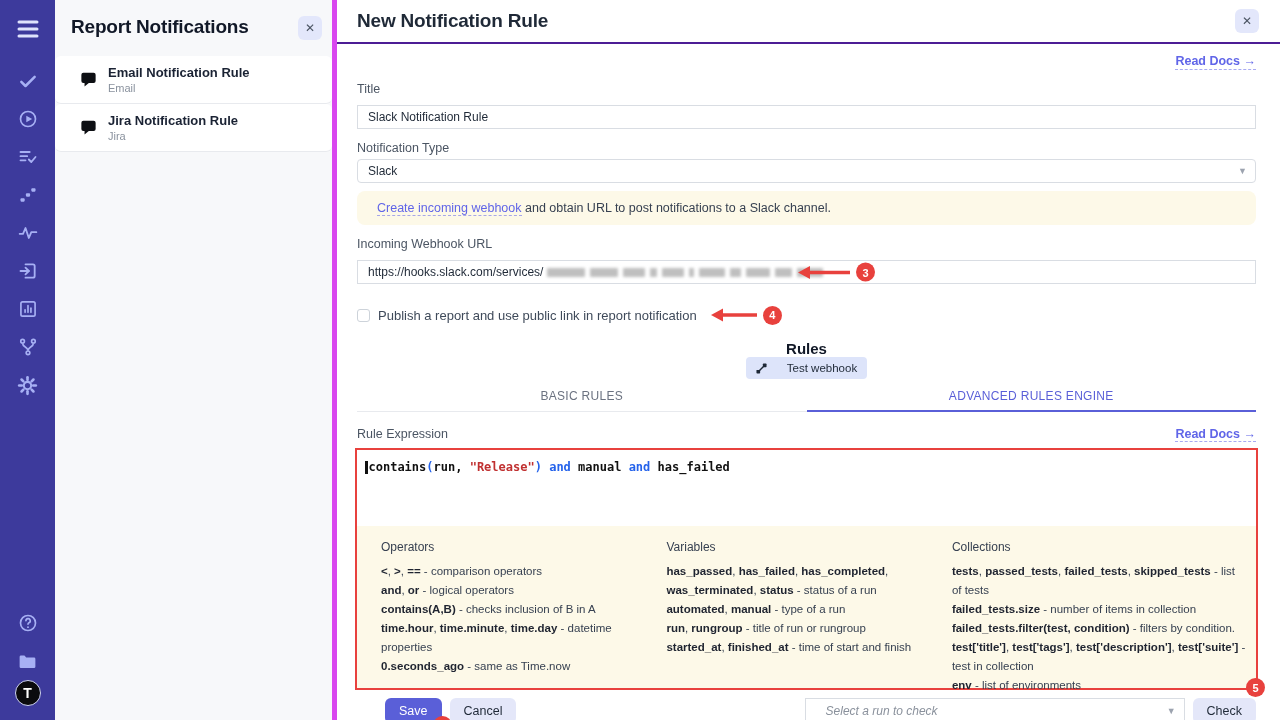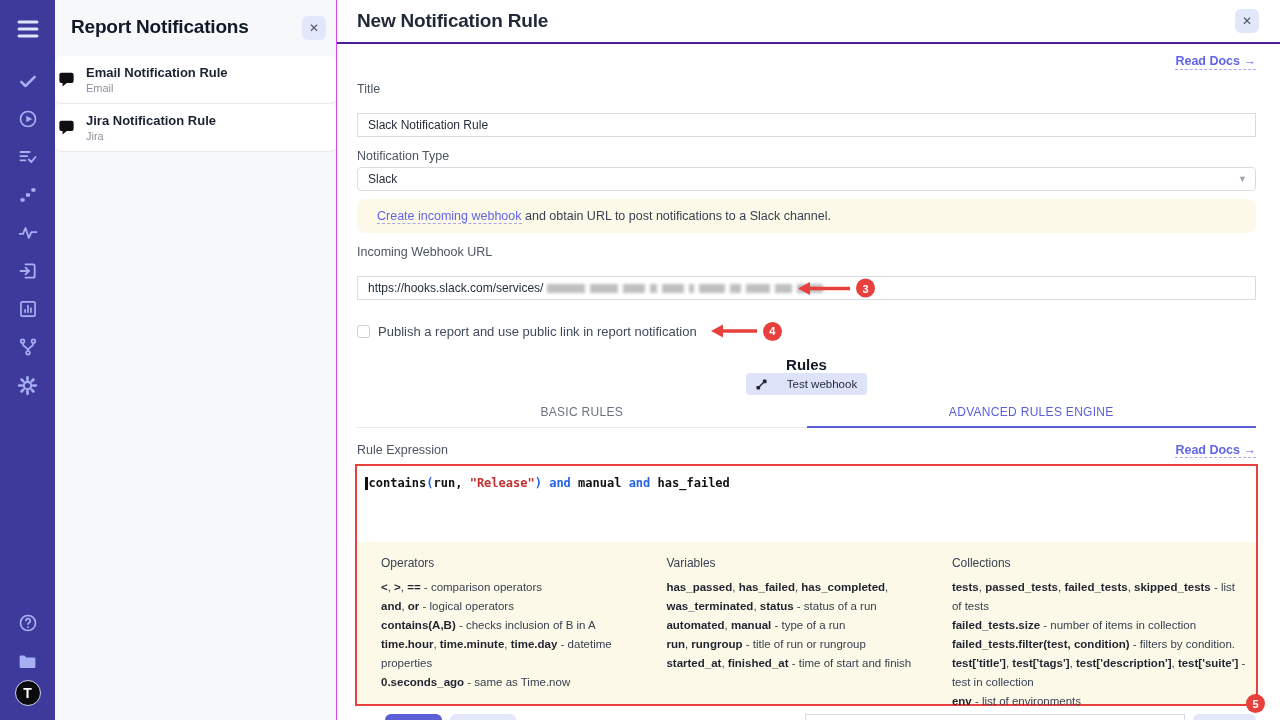--- a/index.html
+++ b/index.html
@@ -20,7 +20,7 @@
 
   
   .panel { position:absolute; left:55px; top:0; width:282px; height:720px;
-    background:#f7f8fa; border-right:1px solid #d946ef; }
+    background:#f7f8fa; border-right:5px solid #d946ef; }
   .panel-header { display:flex; align-items:flex-start; justify-content:space-between;
     padding:16px 10px 10px 16px; }
   .panel-title { font-size:19px; font-weight:800; color:#111827; letter-spacing:-0.2px; }

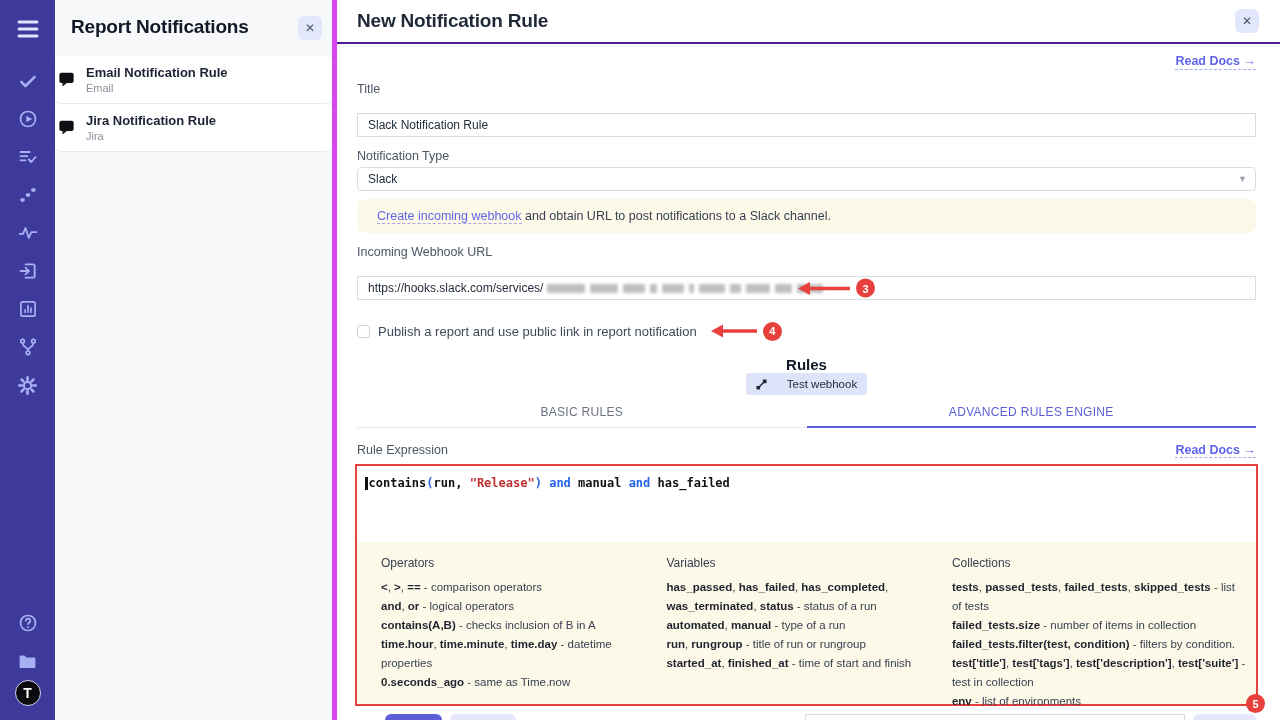--- a/index.html
+++ b/index.html
@@ -29,7 +29,7 @@
     flex:0 0 auto; }
   .panel-list { padding:6px 0 0 0; }
   .panel-item { background:#fff; border-bottom:1px solid #e8eaee; border-radius:6px;
-    display:flex; align-items:center; gap:10px; padding:9px 12px 9px 2px; cursor:pointer; }
+    display:flex; align-items:center; gap:10px; padding:9px 12px 9px 24px; cursor:pointer; }
   .pi-title { font-size:13px; font-weight:700; color:#1a2233; }
   .pi-sub { font-size:11px; color:#8a929e; margin-top:2px; }
 

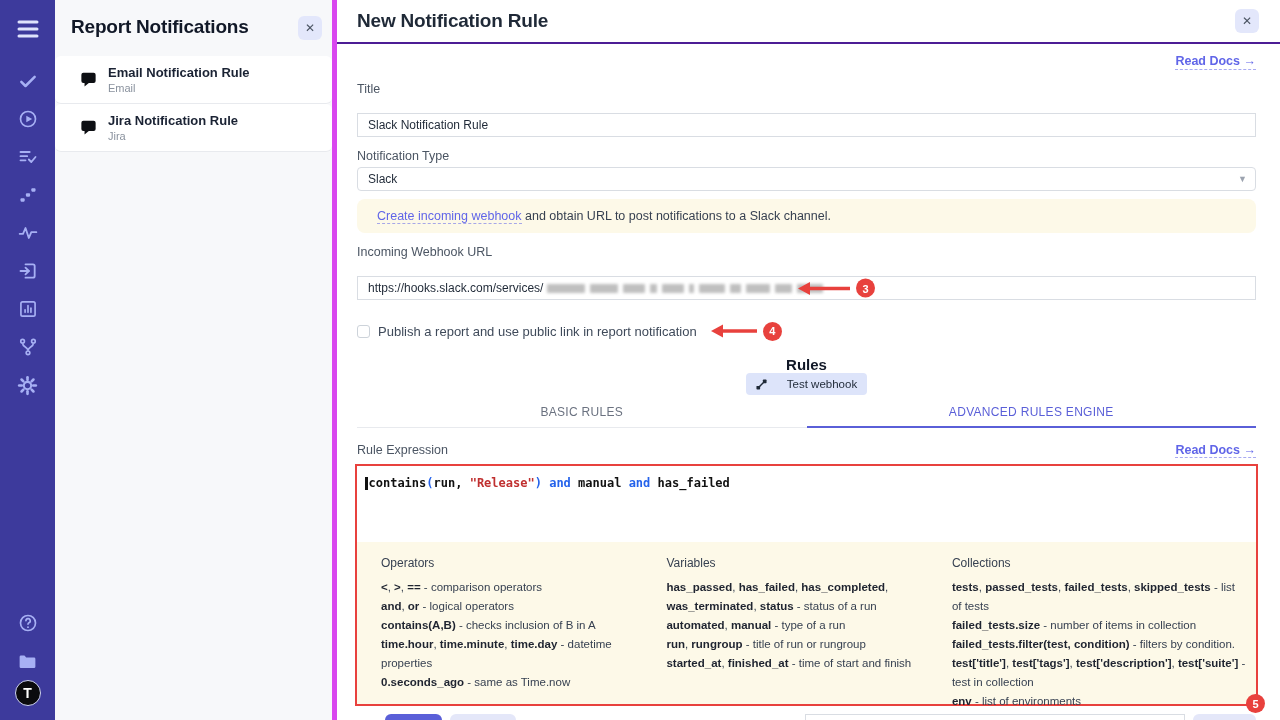--- a/index.html
+++ b/index.html
@@ -45,7 +45,7 @@
     border-bottom:1px dashed rgba(96,101,232,.55);font-weight:bold; }
 
   .field-label { margin-top:12px; font-size:12.5px; color:#4b5563; height:15px; }
-  .text-input { margin-top:16px; height:24px; border:1px solid #d9dde3; border-radius:0;
+  .text-input { margin-top:8px; height:24px; border:1px solid #d9dde3; border-radius:0;
     width:100%; display:flex; align-items:center; padding:0 10px; font-size:12px; color:#1f2937;
     background:#fff; position:relative; }
   .selectbox { margin-top:3px; height:24px; border:1px solid #d9dde3; border-radius:4px;

